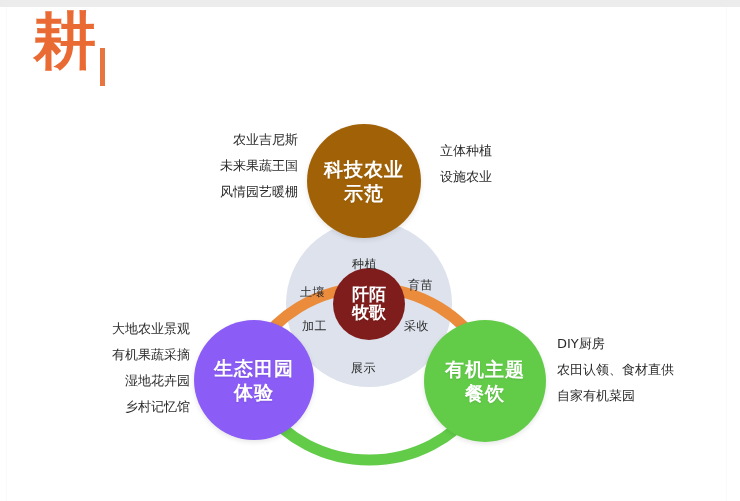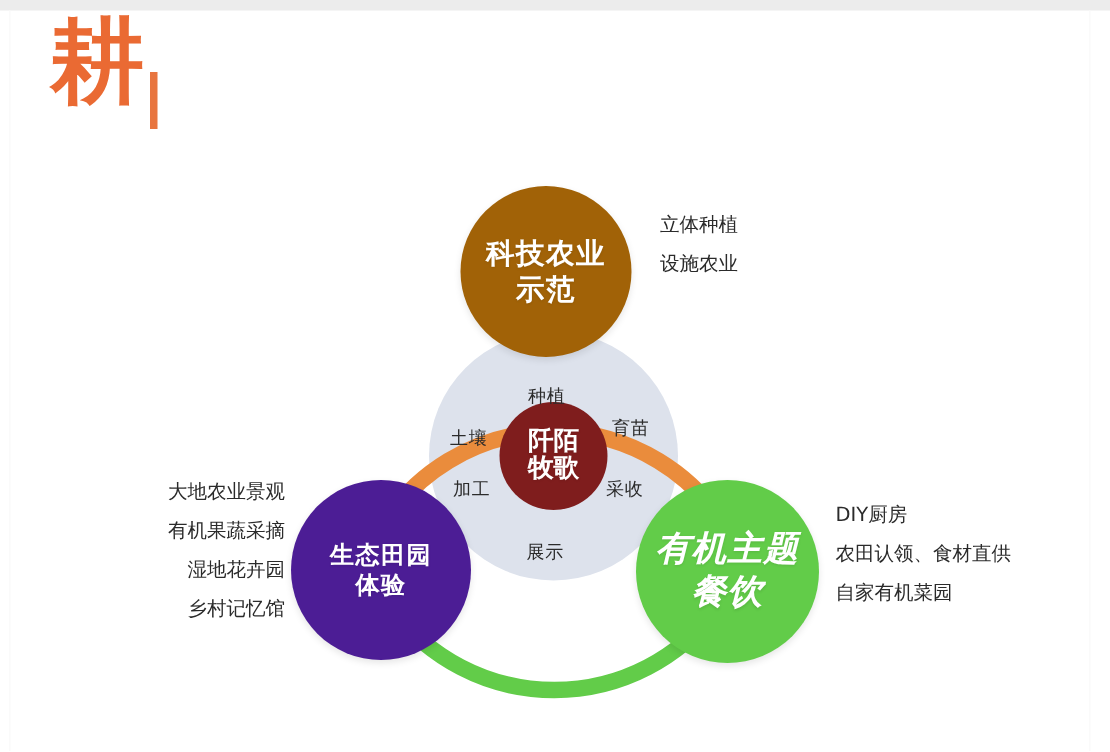--- a/index.html
+++ b/index.html
@@ -206,6 +206,11 @@
 
     <div class="stage" style="left:300px; top:284px;">土壤</div>
 
+    <div class="label-group align-right" style="left:93px; top:127px; width:205px;">
+      <span class="label-line">农业吉尼斯</span>
+      <span class="label-line">未来果蔬王国</span>
+      <span class="label-line">风情园艺暖棚</span>
+    </div>
 
     <div class="label-group align-left" style="left:440px; top:138px;">
       <span class="label-line">立体种植</span>

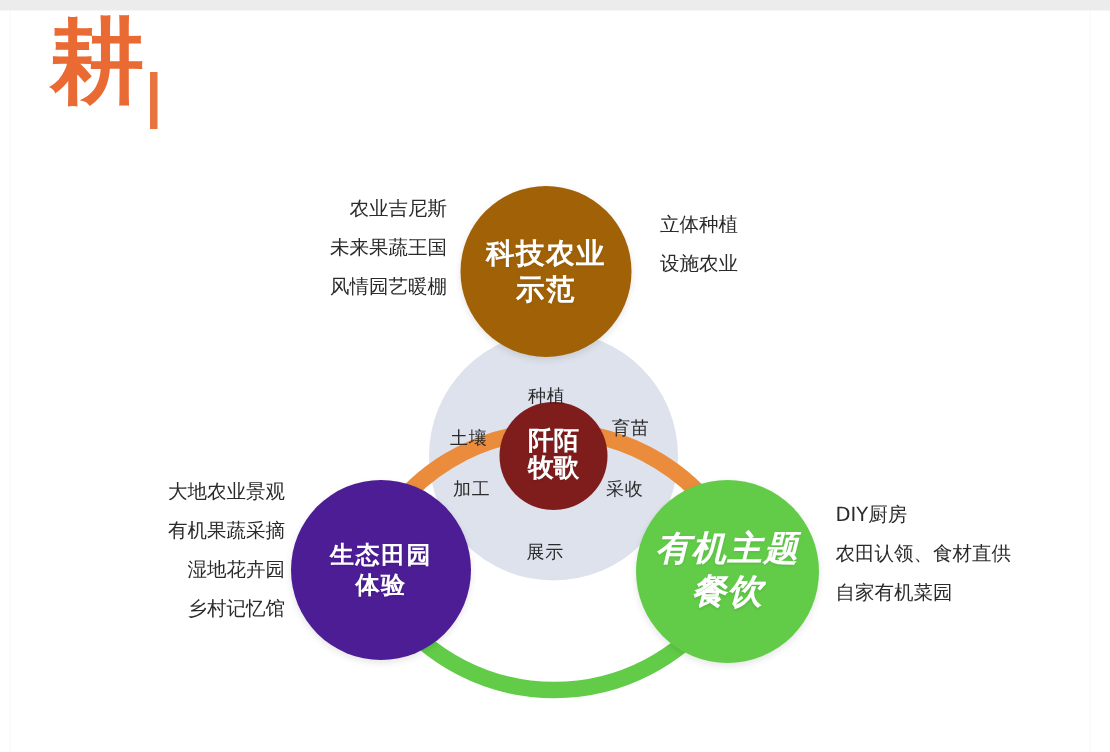--- a/index.html
+++ b/index.html
@@ -104,8 +104,8 @@
   .node-left {
     left: 194px; top: 320px;
     width: 120px; height: 120px;
-    background: #4c1d95;
-    font-size: 16px;
+    background: #8b5cf6;
+    font-size: 19px;
     box-shadow: 0 2px 5px rgba(0,0,0,0.10);
   }
   .node-right {

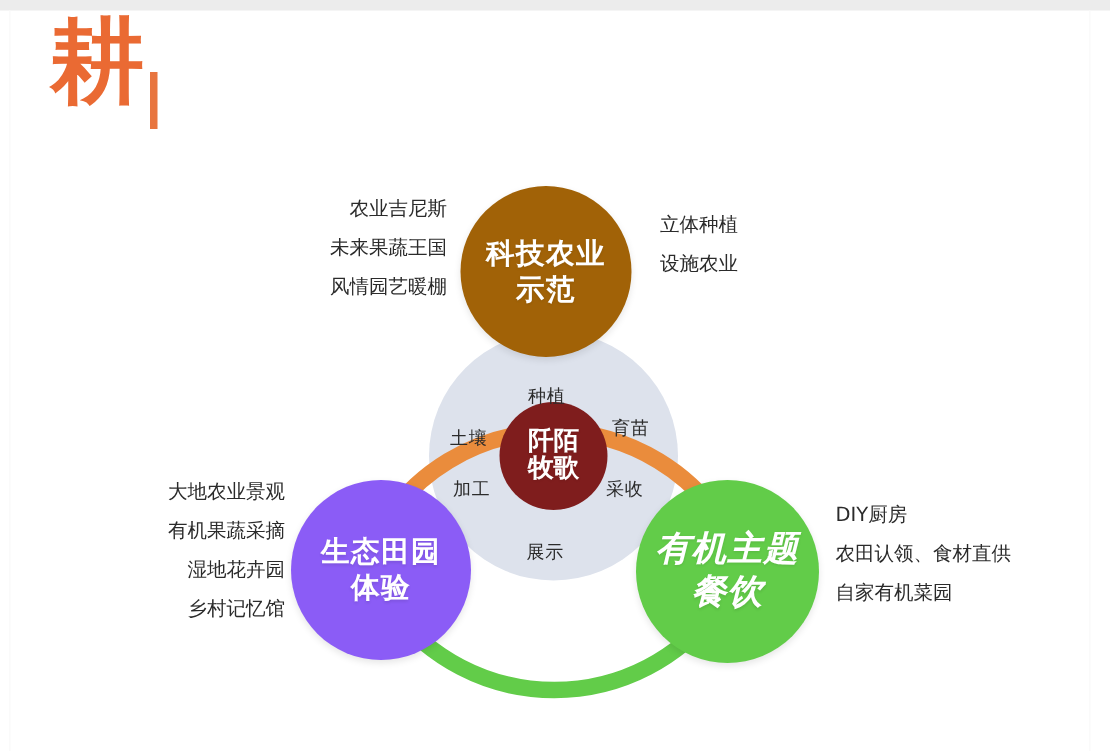--- a/index.html
+++ b/index.html
@@ -112,9 +112,8 @@
     left: 424px; top: 320px;
     width: 122px; height: 122px;
     background: #62cc49;
-    font-size: 23px;
+    font-size: 19px;
     box-shadow: 0 2px 5px rgba(0,0,0,0.10);
-    font-style: italic;
   }
   .node-center {
     left: 333px; top: 268px;

